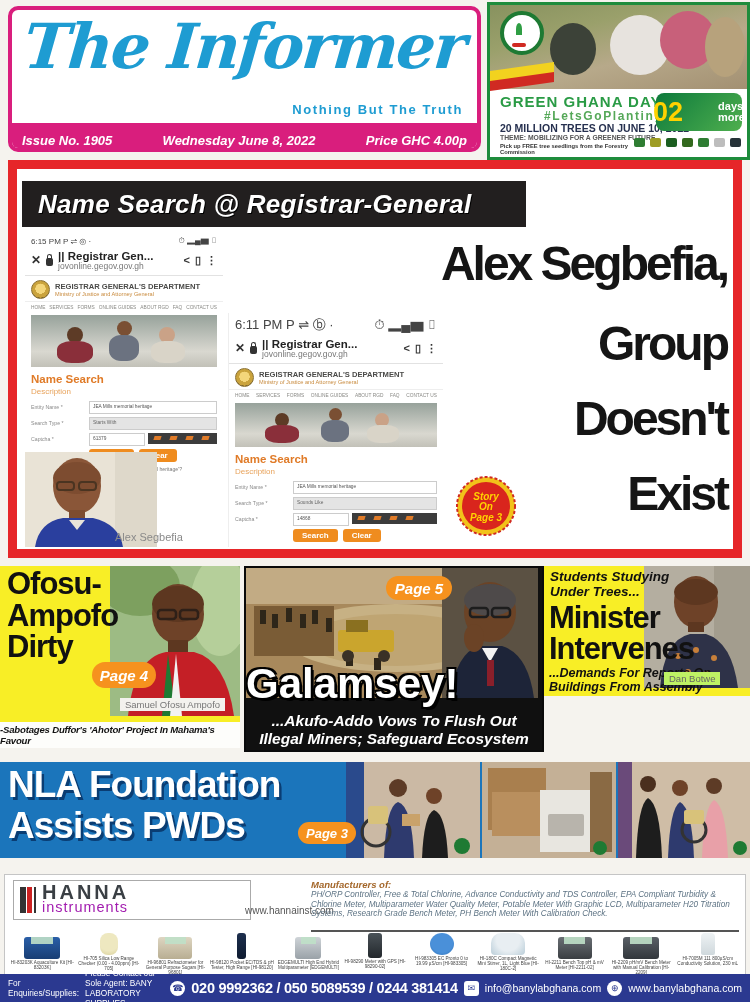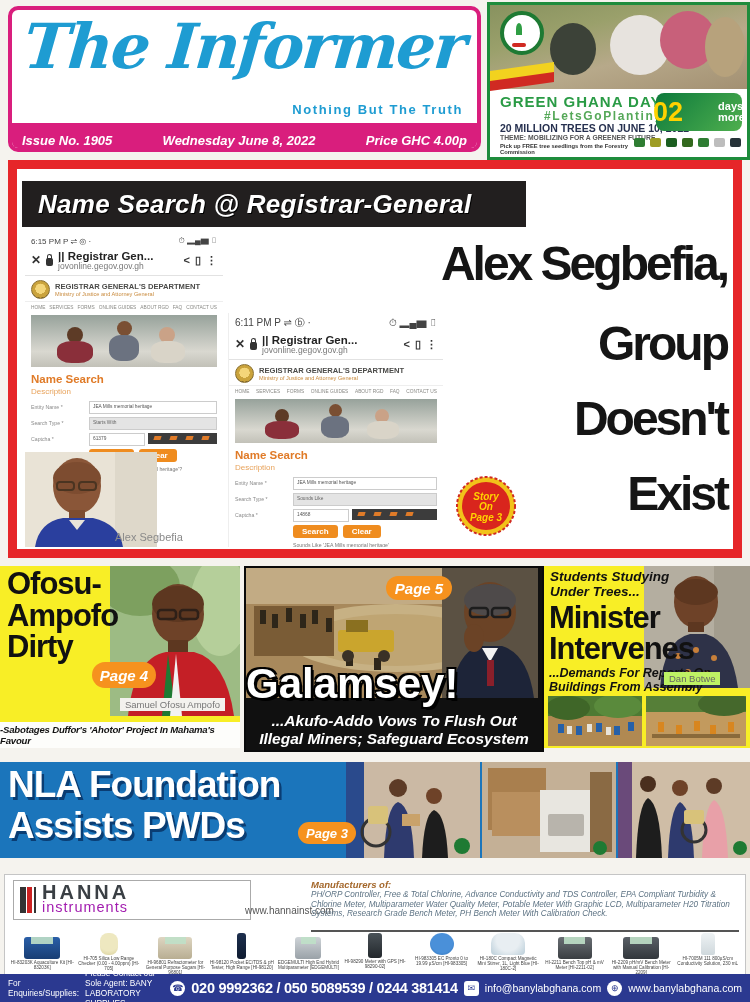--- a/index.html
+++ b/index.html
@@ -56,7 +56,7 @@
   .ps1{left:8px;top:64px;width:198px;height:314px;}
   .ps2{left:211px;top:144px;width:214px;height:234px;border-left:1px solid #eee;}
   .ps-status{display:flex;justify-content:space-between;align-items:center;padding:3px 6px 1px;color:#444;}
-  .ps1 .ps-status{font-size:8px;} .ps2 .ps-status{font-size:10px;}
+  .ps1 .ps-status{font-size:8px;} .ps2 .ps-status{font-size:13px;}
   .ps-brow{display:flex;align-items:center;gap:5px;padding:3px 6px 4px;border-bottom:1px solid #e2e2e2;}
   .ps-x{font-size:12px;color:#333;font-weight:bold;}
   .ps-lock{width:7px;height:8px;background:#333;border-radius:2px;position:relative;margin-top:3px;}

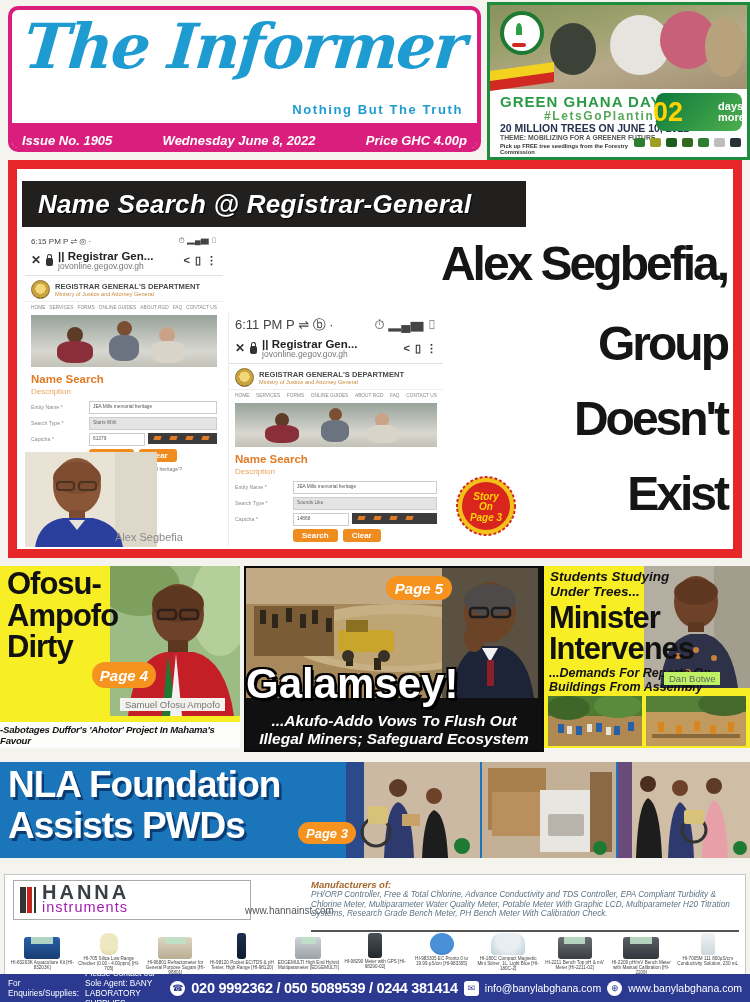--- a/index.html
+++ b/index.html
@@ -106,7 +106,7 @@
       text-shadow:3px 3px 0 #000,-2px 2px 0 #000,2px -2px 0 #000,-2px -2px 0 #000;z-index:3;}
   .gal-sub{position:absolute;left:0;bottom:3px;width:100%;text-align:center;color:#fff;
       font-style:italic;font-weight:bold;font-size:15.5px;line-height:17.5px;z-index:3;}
-  .minister{left:544px;top:566px;width:206px;height:182px;background:#f8ee26;overflow:hidden;}
+  .minister{left:544px;top:566px;width:206px;height:130px;background:#f8ee26;overflow:hidden;}
   .min-kick{position:absolute;left:6px;top:3px;font-style:italic;font-weight:bold;font-size:13.5px;line-height:15px;color:#111;z-index:3;}
   .min-h{position:absolute;left:5px;font-weight:bold;font-size:31px;line-height:31px;letter-spacing:-1px;color:#111;z-index:3;}
   .min-sub{position:absolute;left:5px;top:100px;font-style:italic;font-weight:bold;font-size:12.5px;line-height:14px;color:#111;z-index:3;}

